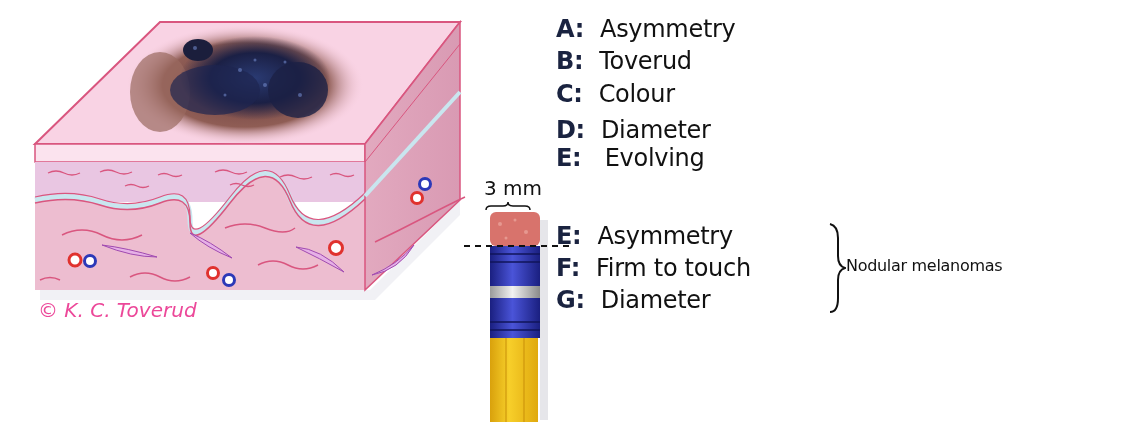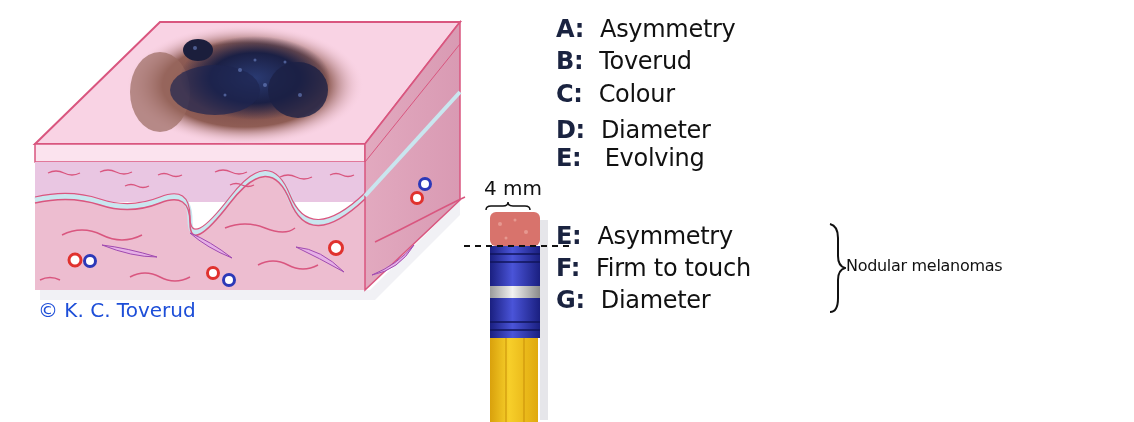--- a/index.html
+++ b/index.html
@@ -124,7 +124,7 @@
   <span class="key">E:</span><span class="val" style="white-space:pre"> Evolving</span>
 </div>
 
-<div class="mm-label">4 mm</div>
+<div class="mm-label">3 mm</div>
 <svg class="abs" style="left:460px;top:196px" width="120" height="226" viewBox="0 0 120 226">
   <defs>
     <linearGradient id="blueG" x1="0" x2="1">

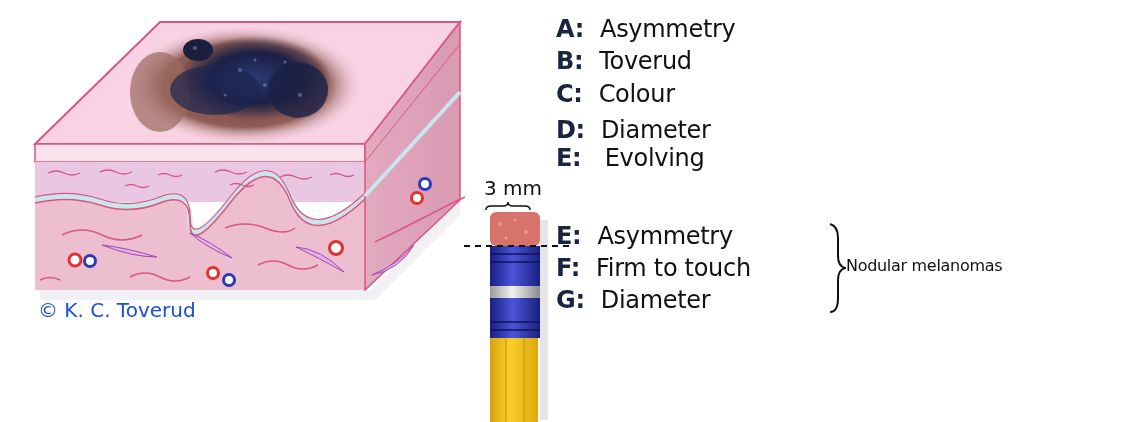--- a/index.html
+++ b/index.html
@@ -9,7 +9,7 @@
   .list-item .key { font-weight:bold; color:#1a2340; }
   .list-item .val { margin-left:16px; }
   .nodular-label { position:absolute; left:846px; top:256px; font-size:16px; color:#111; white-space:nowrap; letter-spacing:-0.3px; }
-  .copyright { position:absolute; left:38px; top:298px; font-size:20px; color:#1d4ed8; white-space:nowrap; }
+  .copyright { position:absolute; left:38px; top:298px; font-size:20px; color:#ec4899; white-space:nowrap;font-style:italic; }
   .mm-label { position:absolute; left:484px; top:176px; font-size:20px; color:#111; white-space:nowrap; }
 </style>
 </head>

